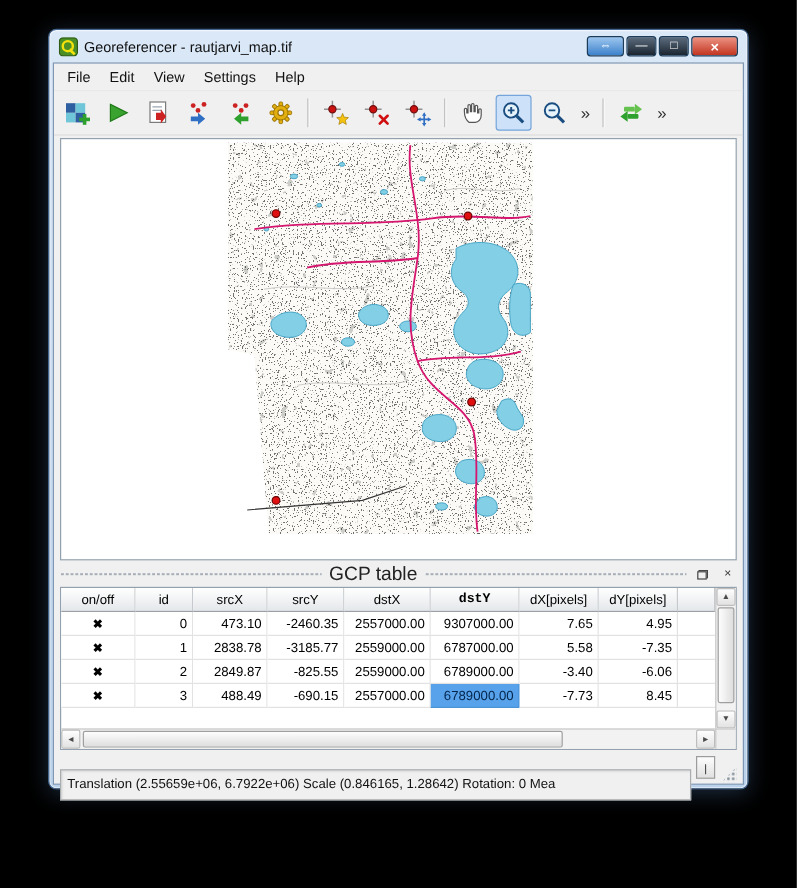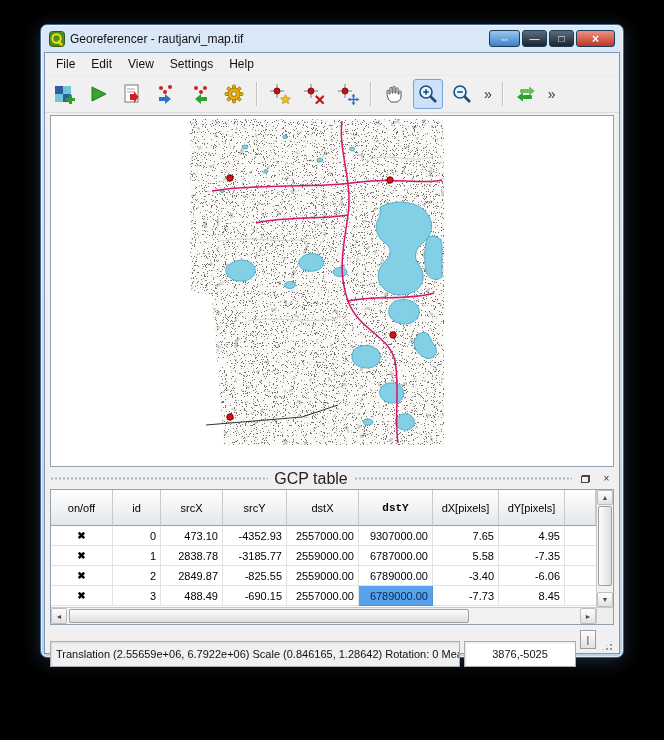--- a/index.html
+++ b/index.html
@@ -46,7 +46,7 @@
     display:grid; grid-template-columns:1fr 17px; grid-template-rows:1fr 17px; }
   .table-main { overflow:hidden; }
   .gcp-grid { display:grid; grid-template-columns:62px 48px 62px 64px 72px 74px 66px 66px 1fr; font-size:11px; color:#000; }
-  .hcell { height:36px; background:linear-gradient(#ffffff,#e4e7ea); border-right:1px solid #c6cace; border-bottom:1px solid #9aa0a6; display:flex; align-items:center; justify-content:center; }
+  .hcell { height:20px; background:linear-gradient(#ffffff,#e4e7ea); border-right:1px solid #c6cace; border-bottom:1px solid #9aa0a6; display:flex; align-items:center; justify-content:center; }
   .hcell.bold { font-weight:bold;font-family:Liberation Mono, monospace; }
   .cell { height:20px; background:#fff; border-right:1px solid #e2e2e2; border-bottom:1px solid #e2e2e2; display:flex; align-items:center; justify-content:flex-end; padding:0 4px; }
   .cell.check { justify-content:center; font-size:10px; font-weight:bold; }

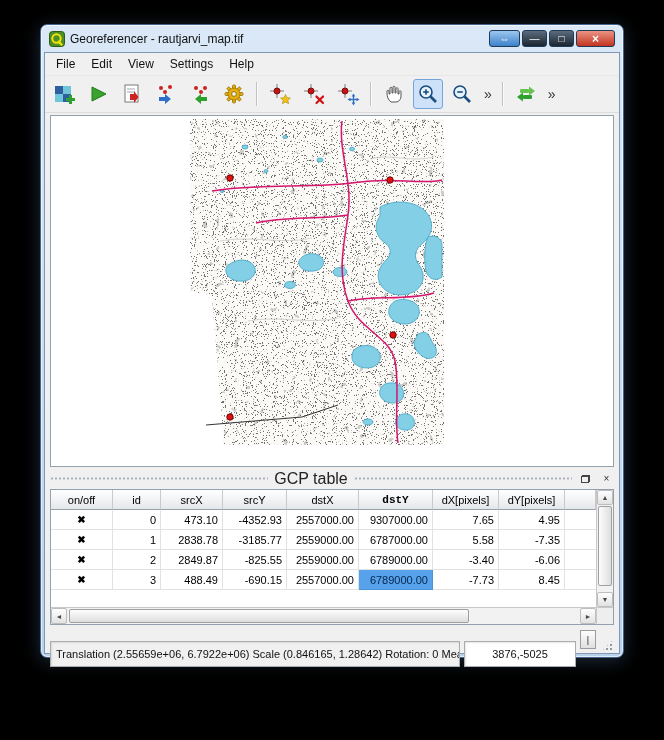--- a/index.html
+++ b/index.html
@@ -332,7 +332,7 @@
           <div class="cell check">✖</div>
           <div class="cell">0</div>
           <div class="cell">473.10</div>
-          <div class="cell">-4352.93</div>
+          <div class="cell">-2460.35</div>
           <div class="cell">2557000.00</div>
           <div class="cell">9307000.00</div>
           <div class="cell">7.65</div>

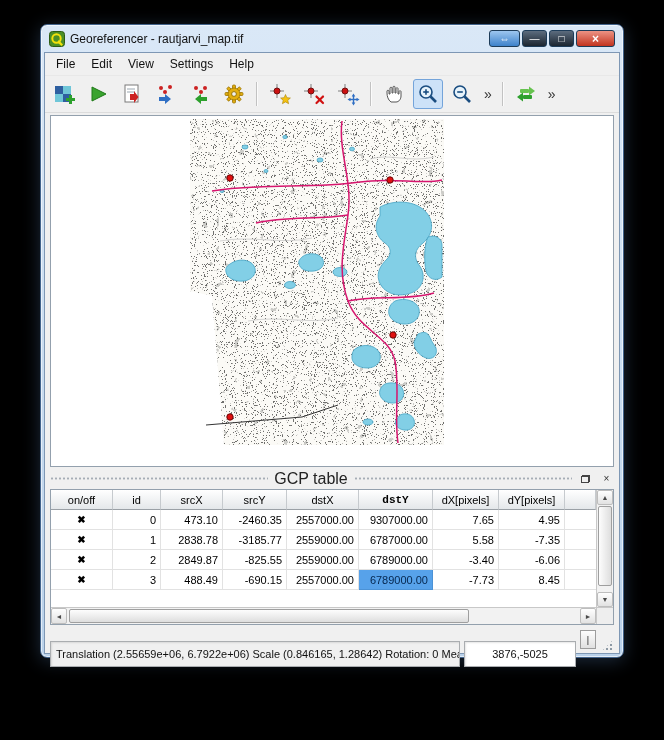--- a/index.html
+++ b/index.html
@@ -397,7 +397,6 @@
 
     <div class="statusbar">
       <div class="sfield main">Translation (2.55659e+06, 6.7922e+06) Scale (0.846165, 1.28642) Rotation: 0 Mea</div>
-      <div class="sfield coords">3876,-5025</div>
       <div class="sq-btn">
           <span>|</span>
         </div>

